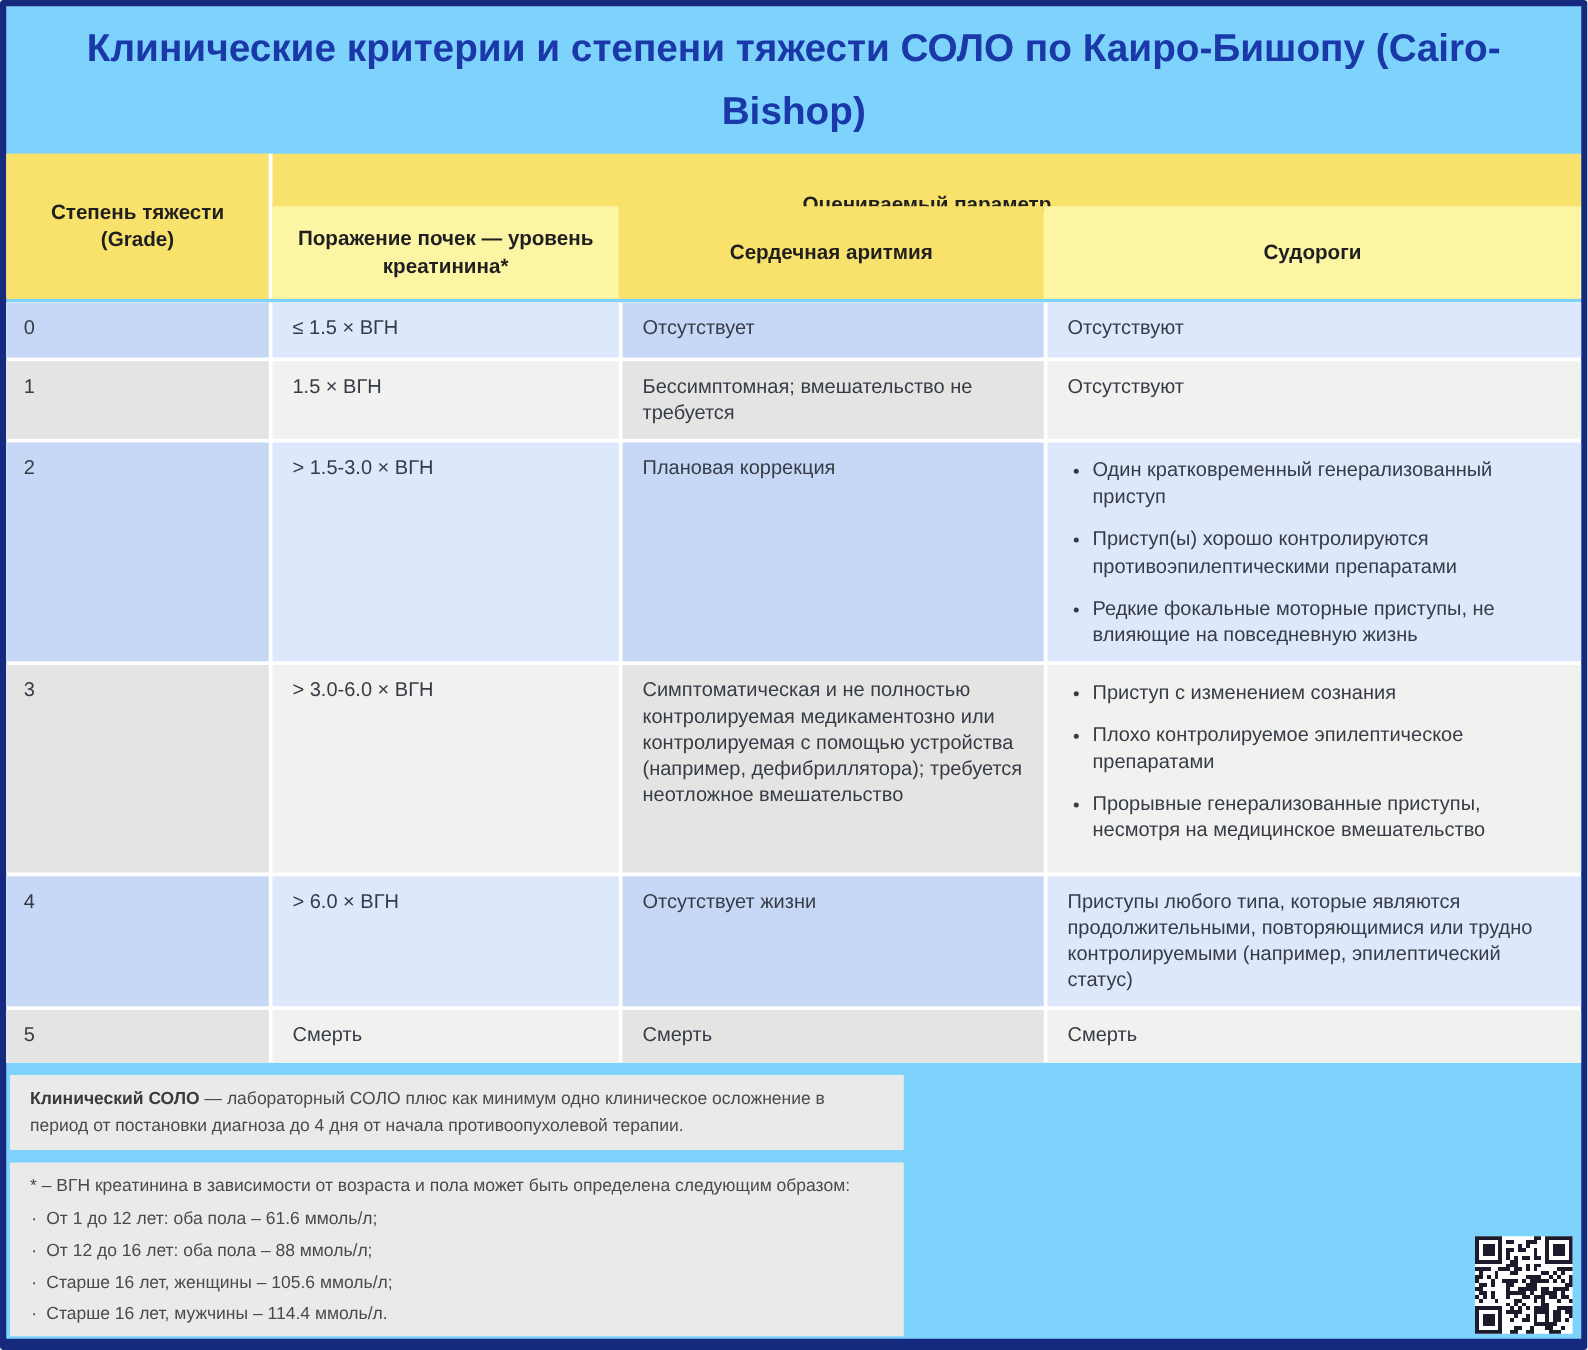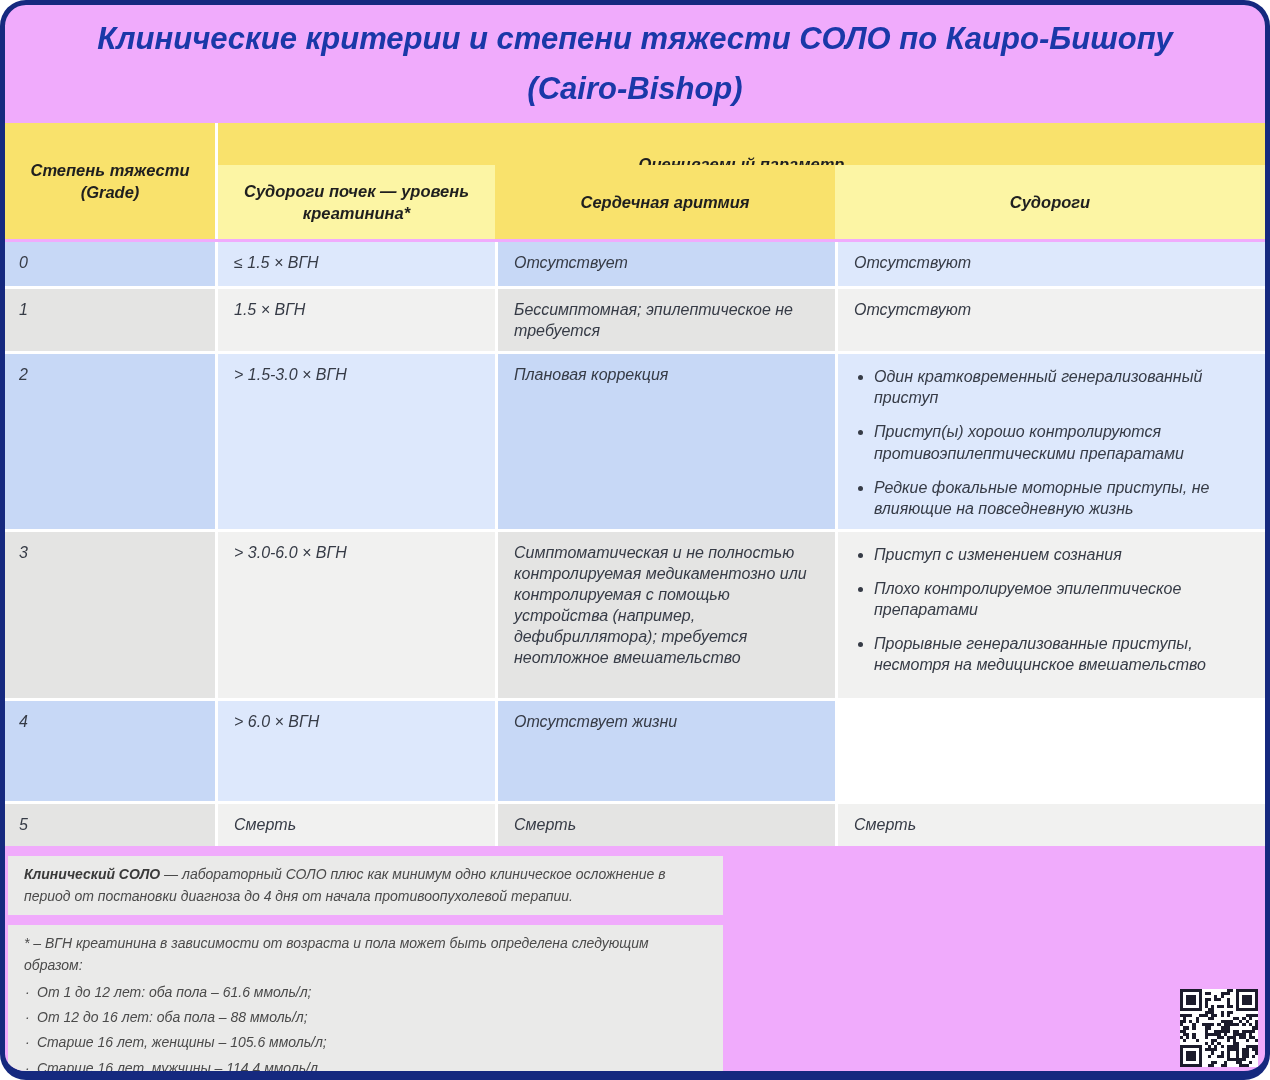--- a/index.html
+++ b/index.html
@@ -23,12 +23,11 @@
     position:relative;
     width:1270px;height:1080px;
     box-sizing:border-box;
-    background:#f0abfc;
+    background:#7dd3fc;
     border:5px solid var(--navy);
     border-bottom-width:9px;
-    border-radius:26px;
+    border-radius:3px;
     overflow:hidden;
-    font-style:italic;
   }
   
   .title-wrap{

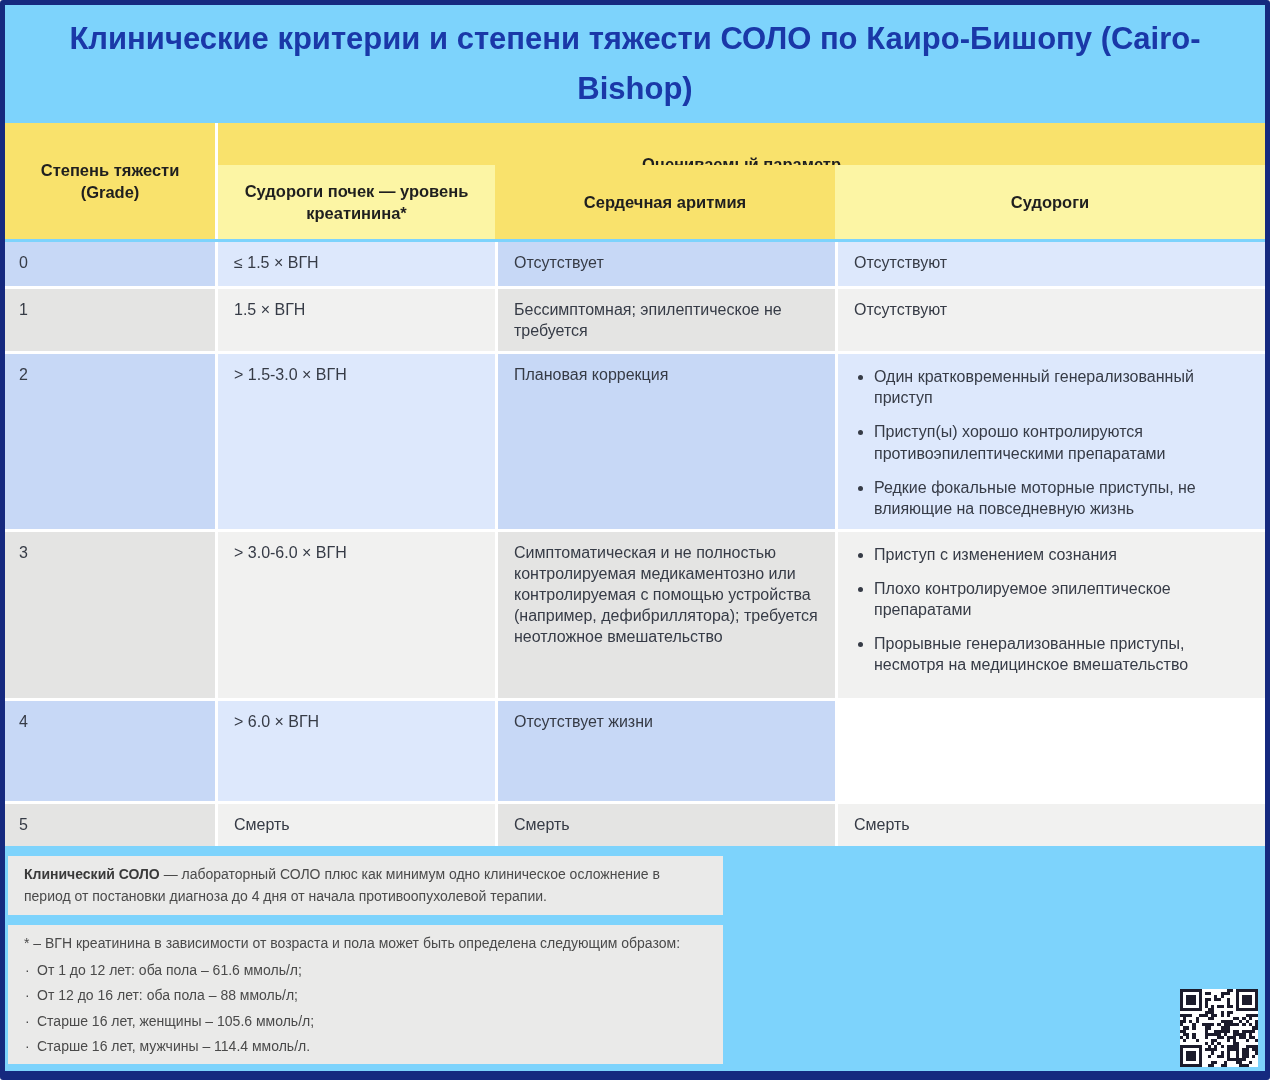--- a/index.html
+++ b/index.html
@@ -125,7 +125,7 @@
       <div class="th th-corner">Степень тяжести (Grade)</div>
       <div class="th-divider"></div>
       <div class="th th-band">Оцениваемый параметр</div>
-      <div class="th th-sub1">Судороги почек — уровень креатинина*</div>
+      <div class="th th-sub1">Поражение почек — уровень креатинина*</div>
       <div class="th th-sub2">Сердечная аритмия</div>
       <div class="th th-sub3">Судороги</div>
     </div>

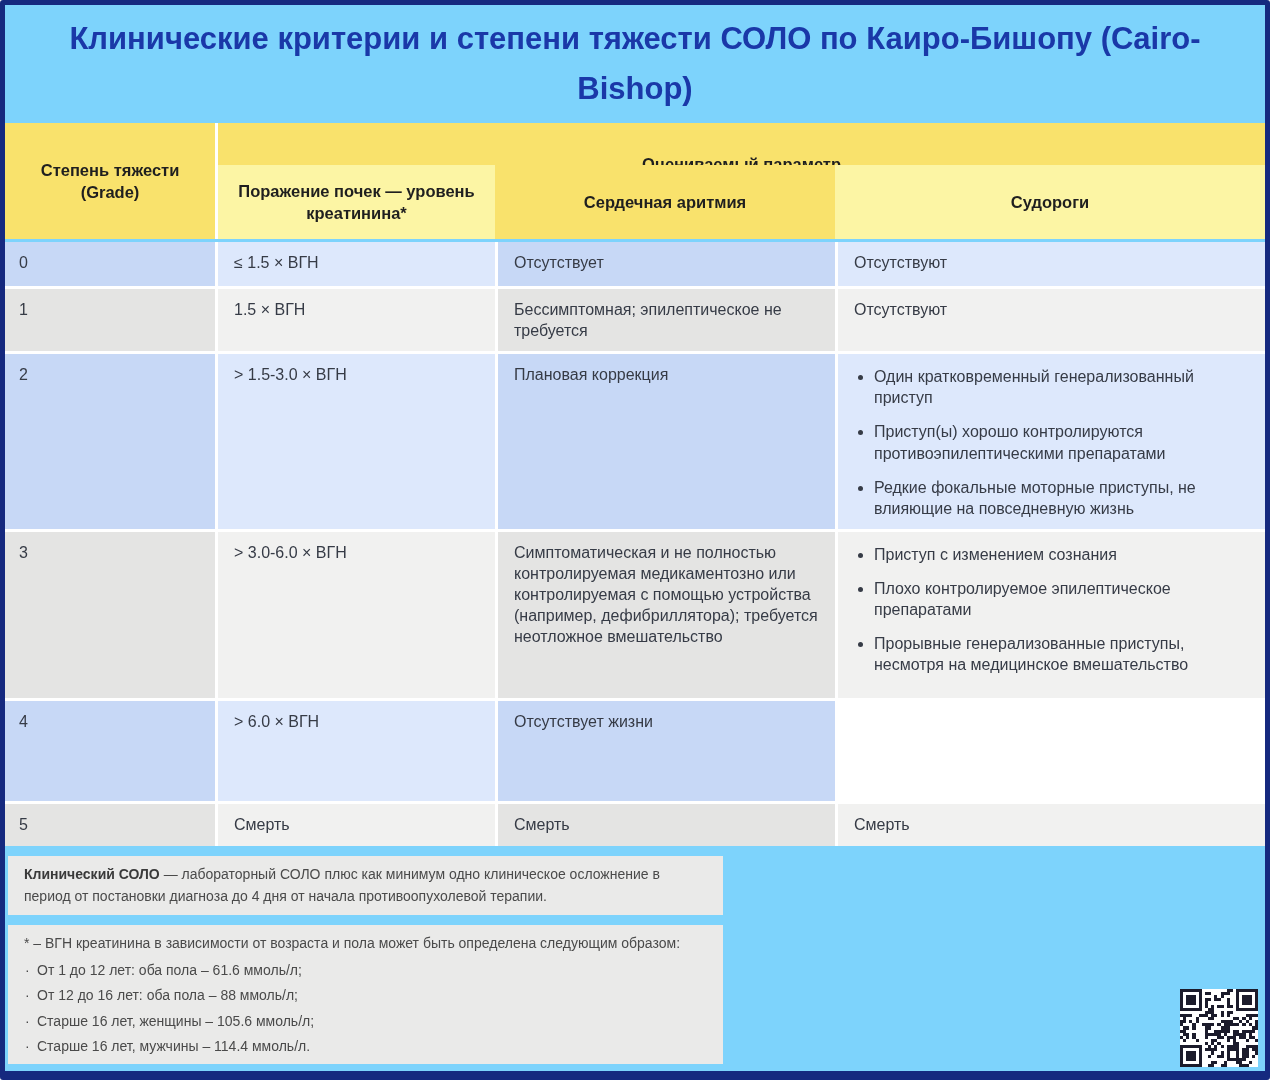--- a/index.html
+++ b/index.html
@@ -140,7 +140,7 @@
     <div class="trow gray">
       <div class="cell grade cA">1</div>
       <div class="cell cB">1.5 × ВГН</div>
-      <div class="cell cA">Бессимптомная; эпилептическое не требуется</div>
+      <div class="cell cA">Бессимптомная; вмешательство не требуется</div>
       <div class="cell cB">Отсутствуют</div>
     </div>
 

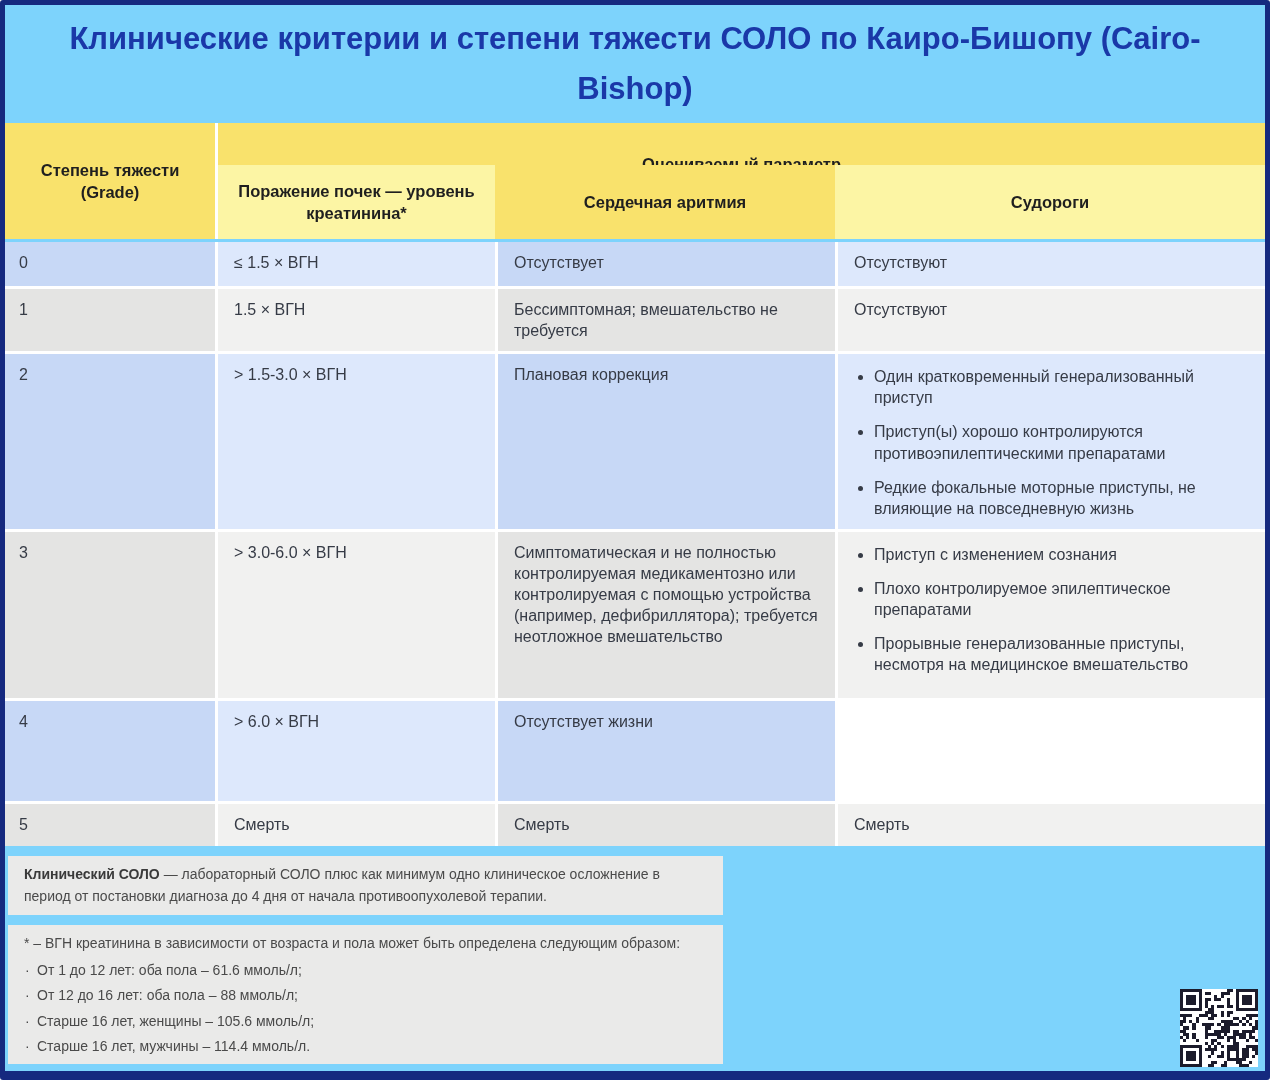--- a/index.html
+++ b/index.html
@@ -174,6 +174,7 @@
       <div class="cell grade cA">4</div>
       <div class="cell cB">&gt; 6.0 × ВГН</div>
       <div class="cell cA">Отсутствует жизни</div>
+      <div class="cell cB">Приступы любого типа, которые являются продолжительными, повторяющимися или трудно контролируемыми (например, эпилептический статус)</div>
     </div>
 
     <div class="trow gray">

